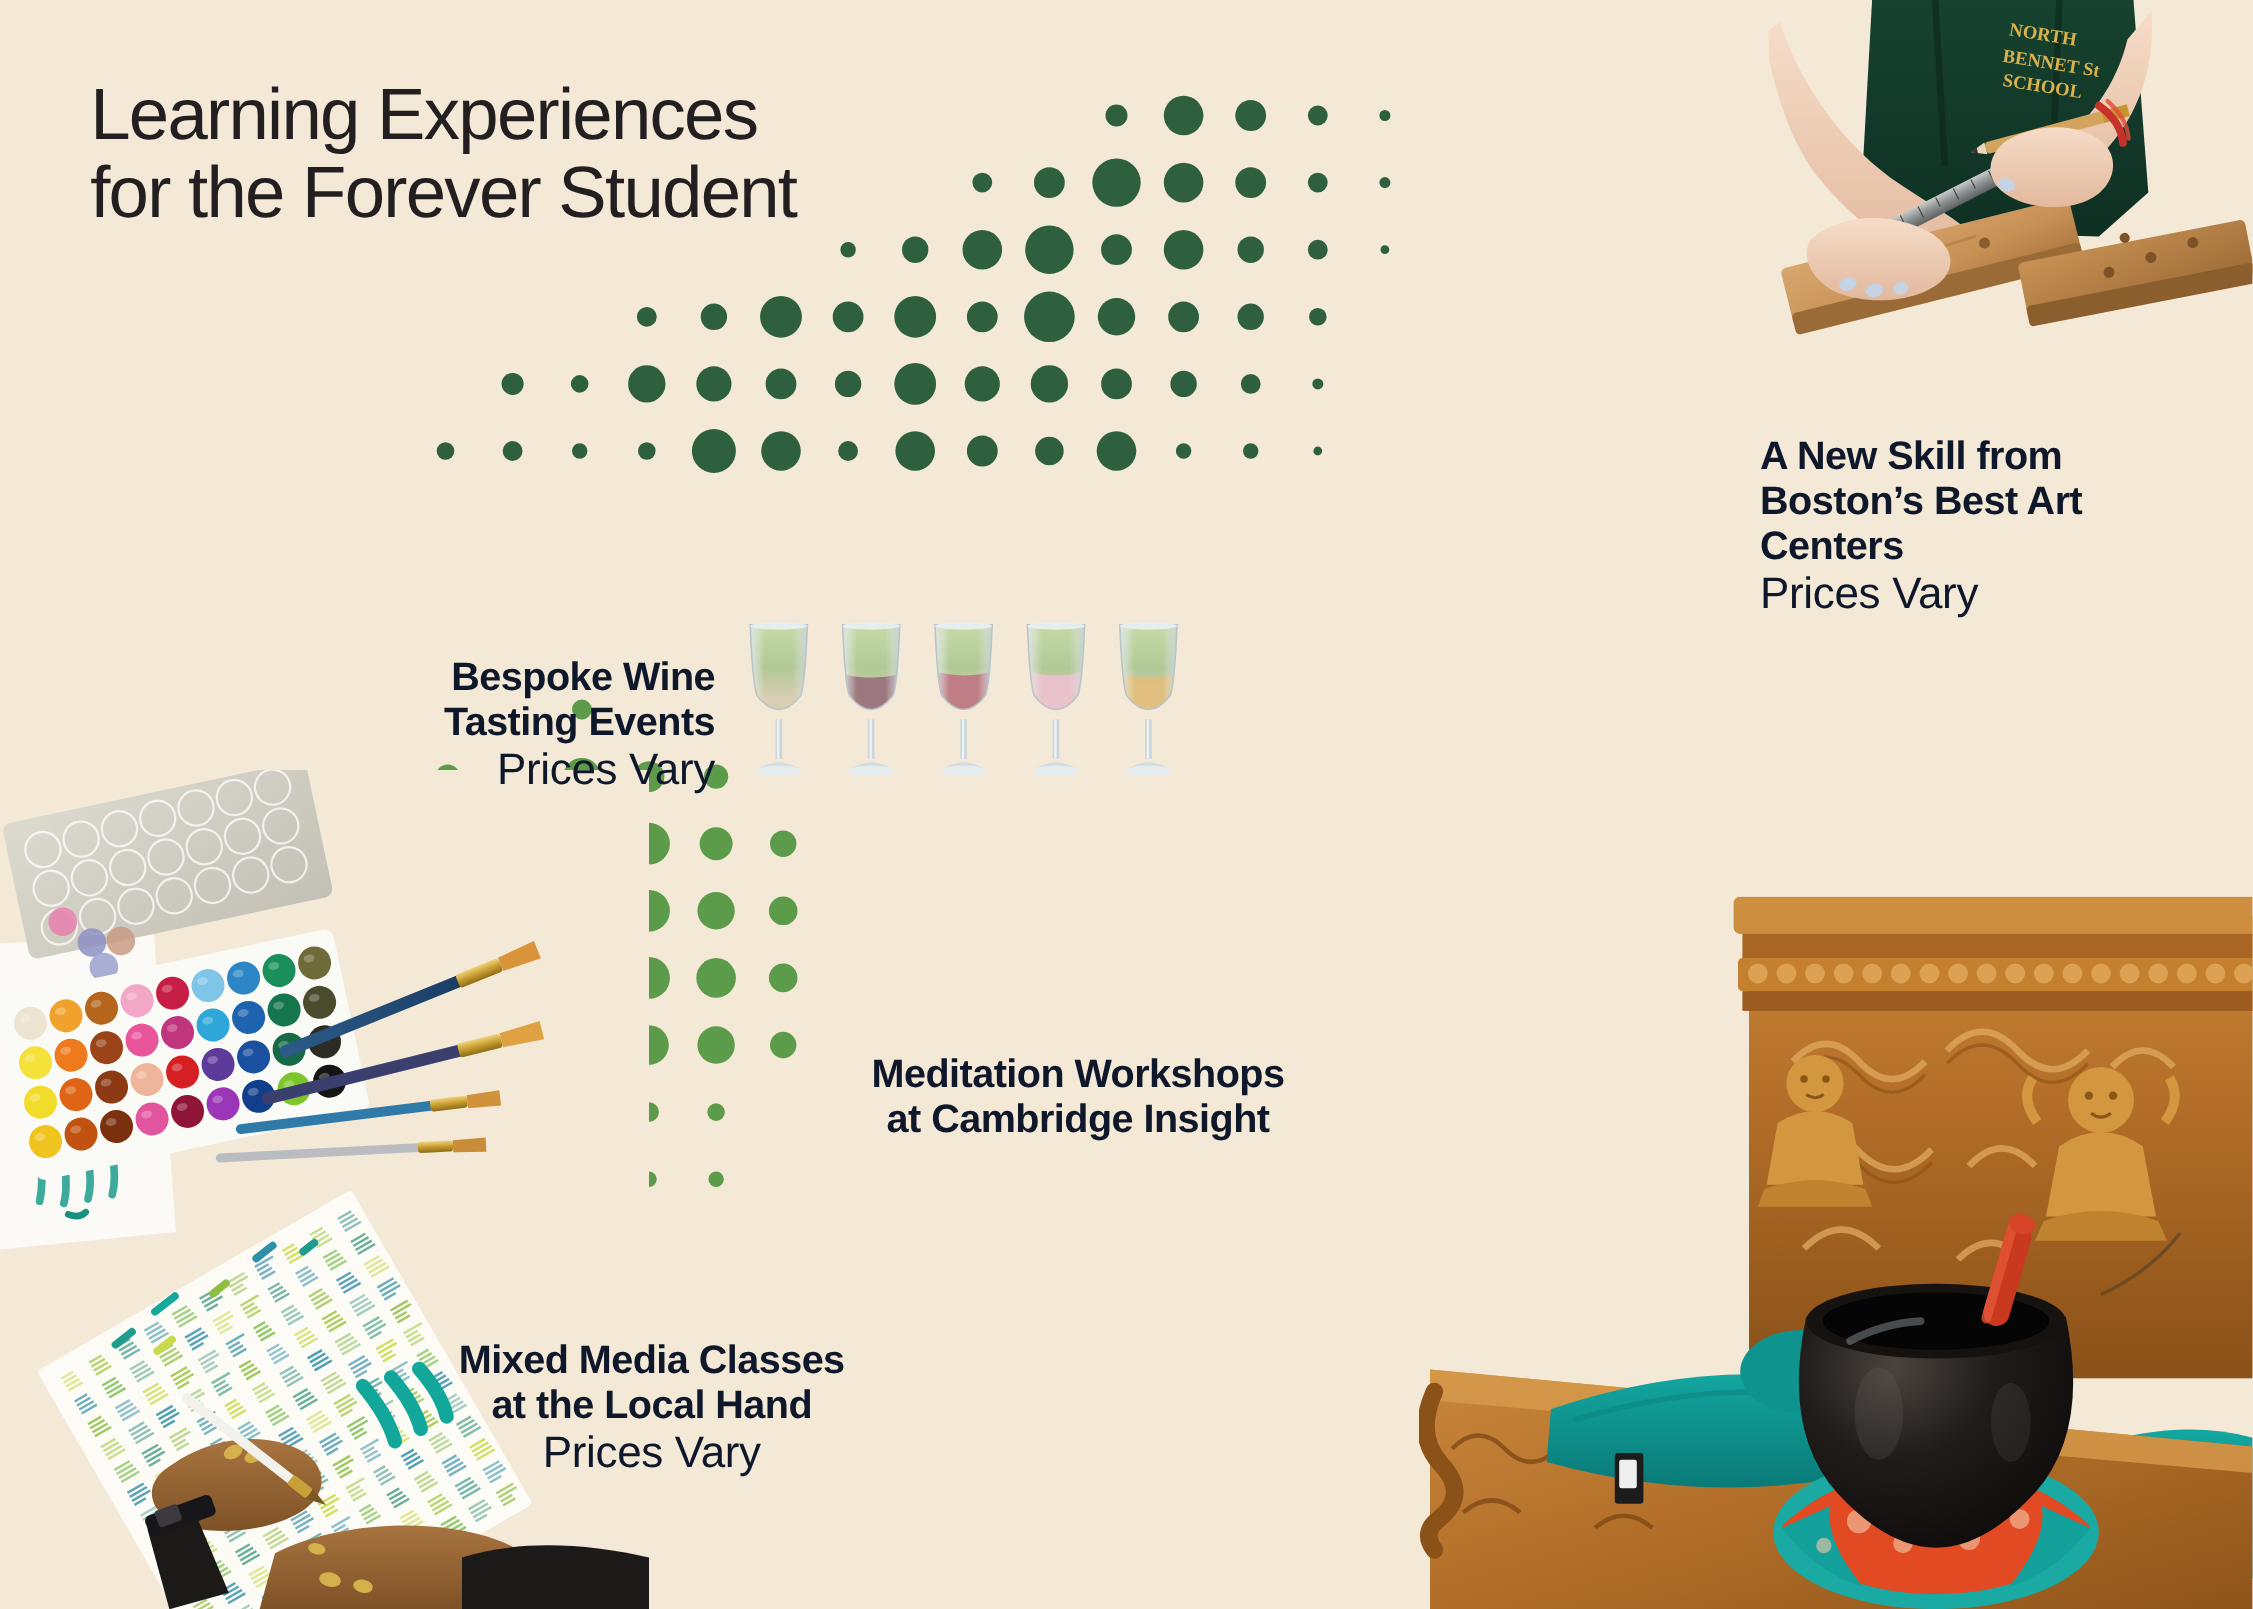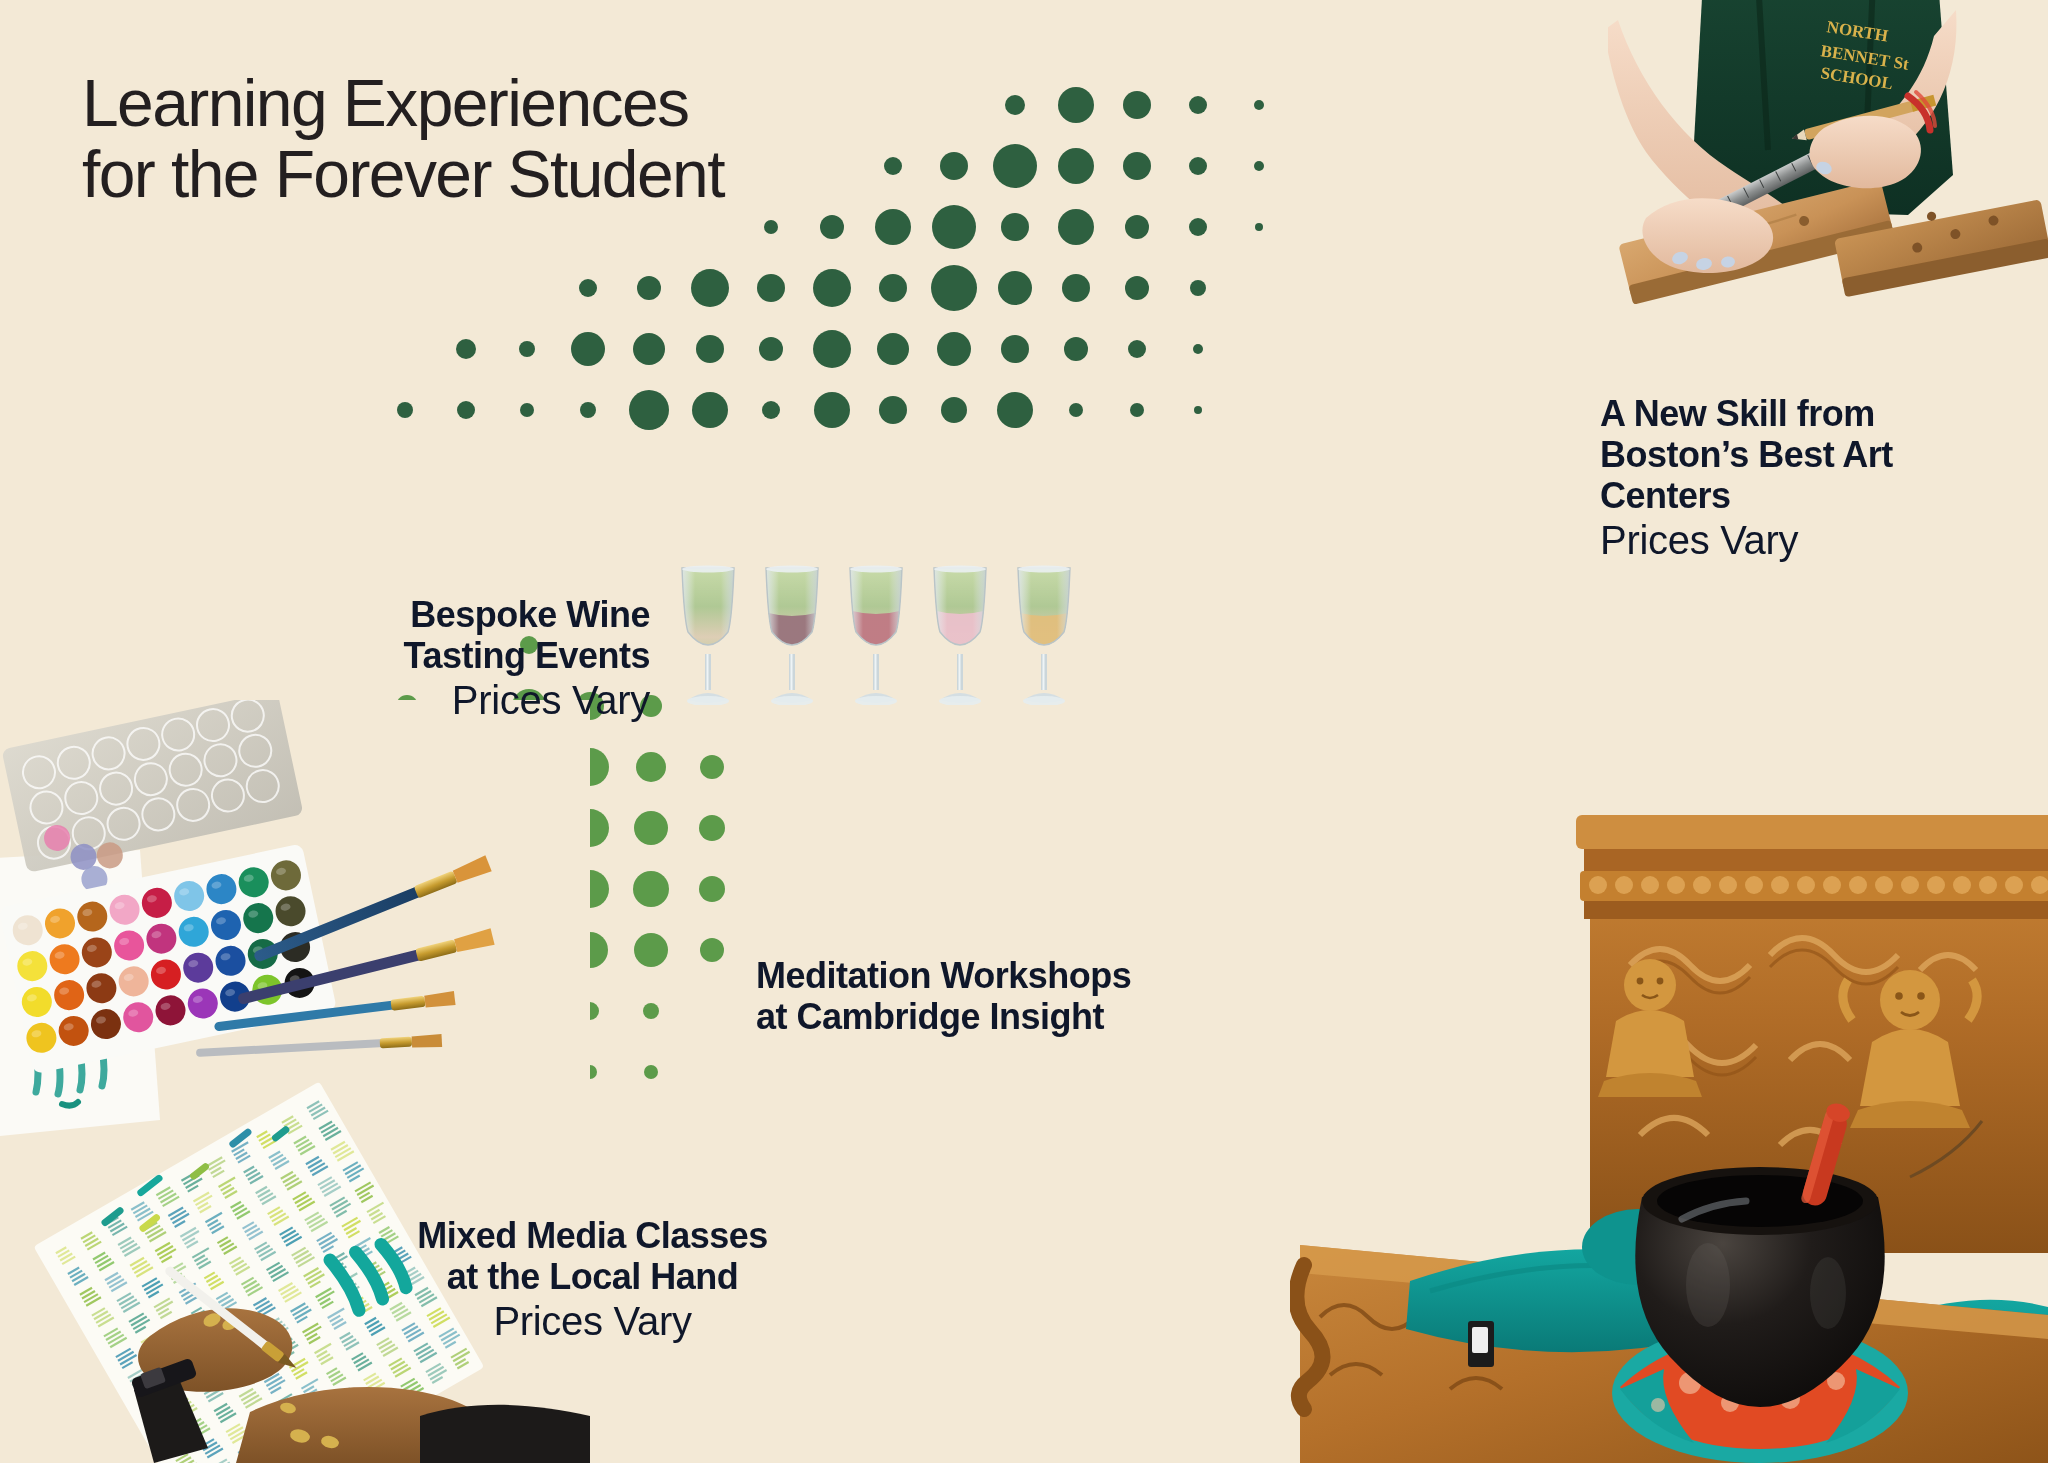--- a/index.html
+++ b/index.html
@@ -27,7 +27,7 @@
 
   #cap-art{left:1600px;top:393px;width:400px;text-align:left;}
   #cap-wine{left:310px;top:570px;width:340px;text-align:right;margin-top:24px;}
-  #cap-med{left:756px;top:955px;width:400px;text-align:left;}
+  #cap-med{left:780px;top:955px;width:400px;text-align:center;}
   #cap-mixed{left:400px;top:1215px;width:385px;text-align:center;}
 
   

